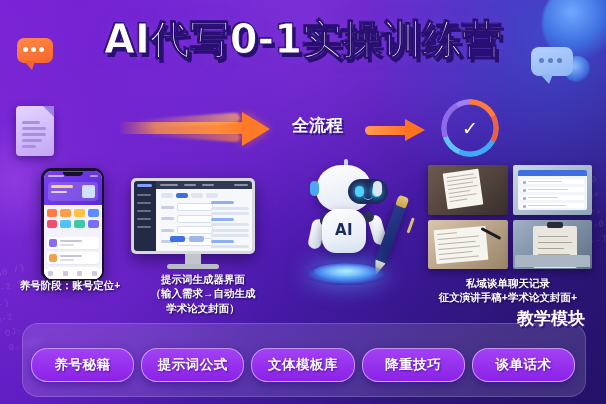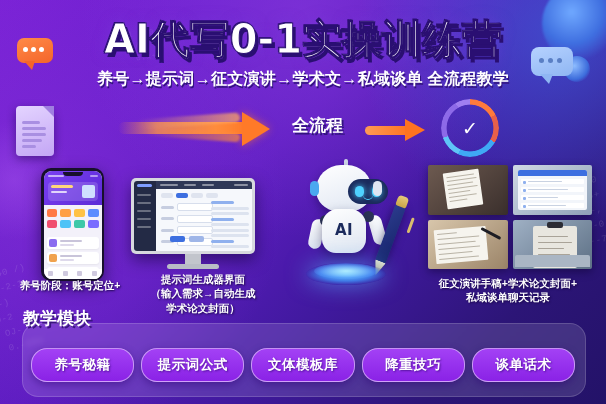--- a/index.html
+++ b/index.html
@@ -276,7 +276,6 @@
   </div>
 
   <div class="title">AI代写0-1实操训练营</div>
-  <div class="subtitle">养号→提示词→征文演讲→学术文→私域谈单 全流程教学</div>
 
   <div class="doc-icon">
     <span class="ln" style="top:15px;width:18px;"></span>

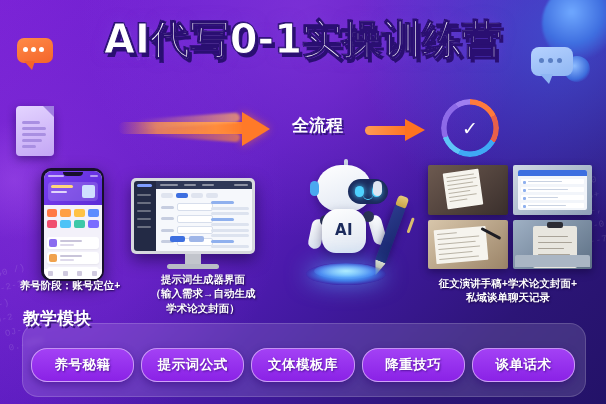--- a/index.html
+++ b/index.html
@@ -507,8 +507,8 @@
     <div>学术论文封面）</div>
   </div>
   <div class="cap cap3">
+    <div>私域谈单聊天记录</div>
     <div>征文演讲手稿+学术论文封面+</div>
-    <div>私域谈单聊天记录</div>
   </div>
 
   <div class="panel">

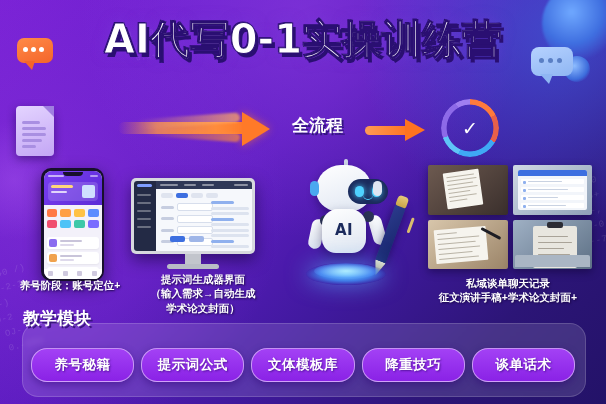--- a/index.html
+++ b/index.html
@@ -223,7 +223,7 @@
   
   .panel{position:absolute;left:22px;bottom:7px;width:562px;height:72px;border-radius:16px;
     background:rgba(255,255,255,.13);border:1px solid rgba(255,255,255,.16);backdrop-filter:blur(2px);}
-  .panel-title{position:absolute;left:0;right:0;top:-17px;text-align:left;font-size:17px;font-weight:900;color:#fff;
+  .panel-title{position:absolute;left:0;right:0;top:-17px;text-align:right;font-size:17px;font-weight:900;color:#fff;
     text-shadow:2px 2px 0 #3a1580;}
   .chips{position:absolute;left:8px;right:10px;top:24px;display:flex;justify-content:space-between;gap:7px;}
   .chip{flex:1;height:32px;border-radius:16px;display:flex;align-items:center;justify-content:center;

